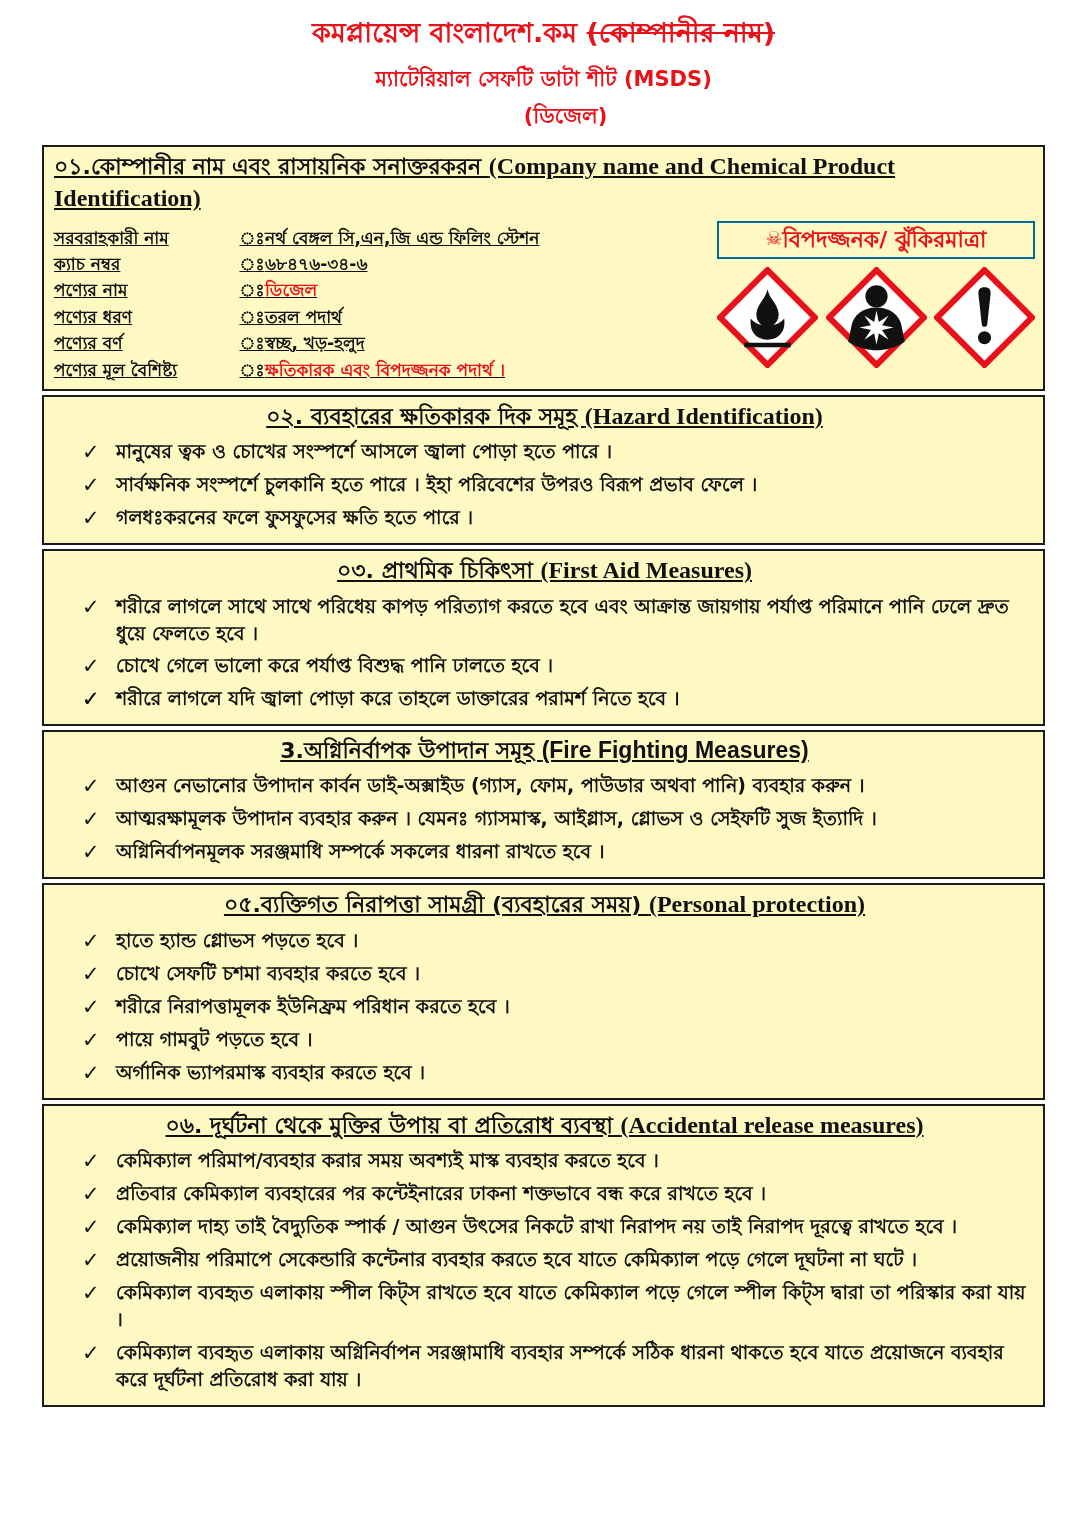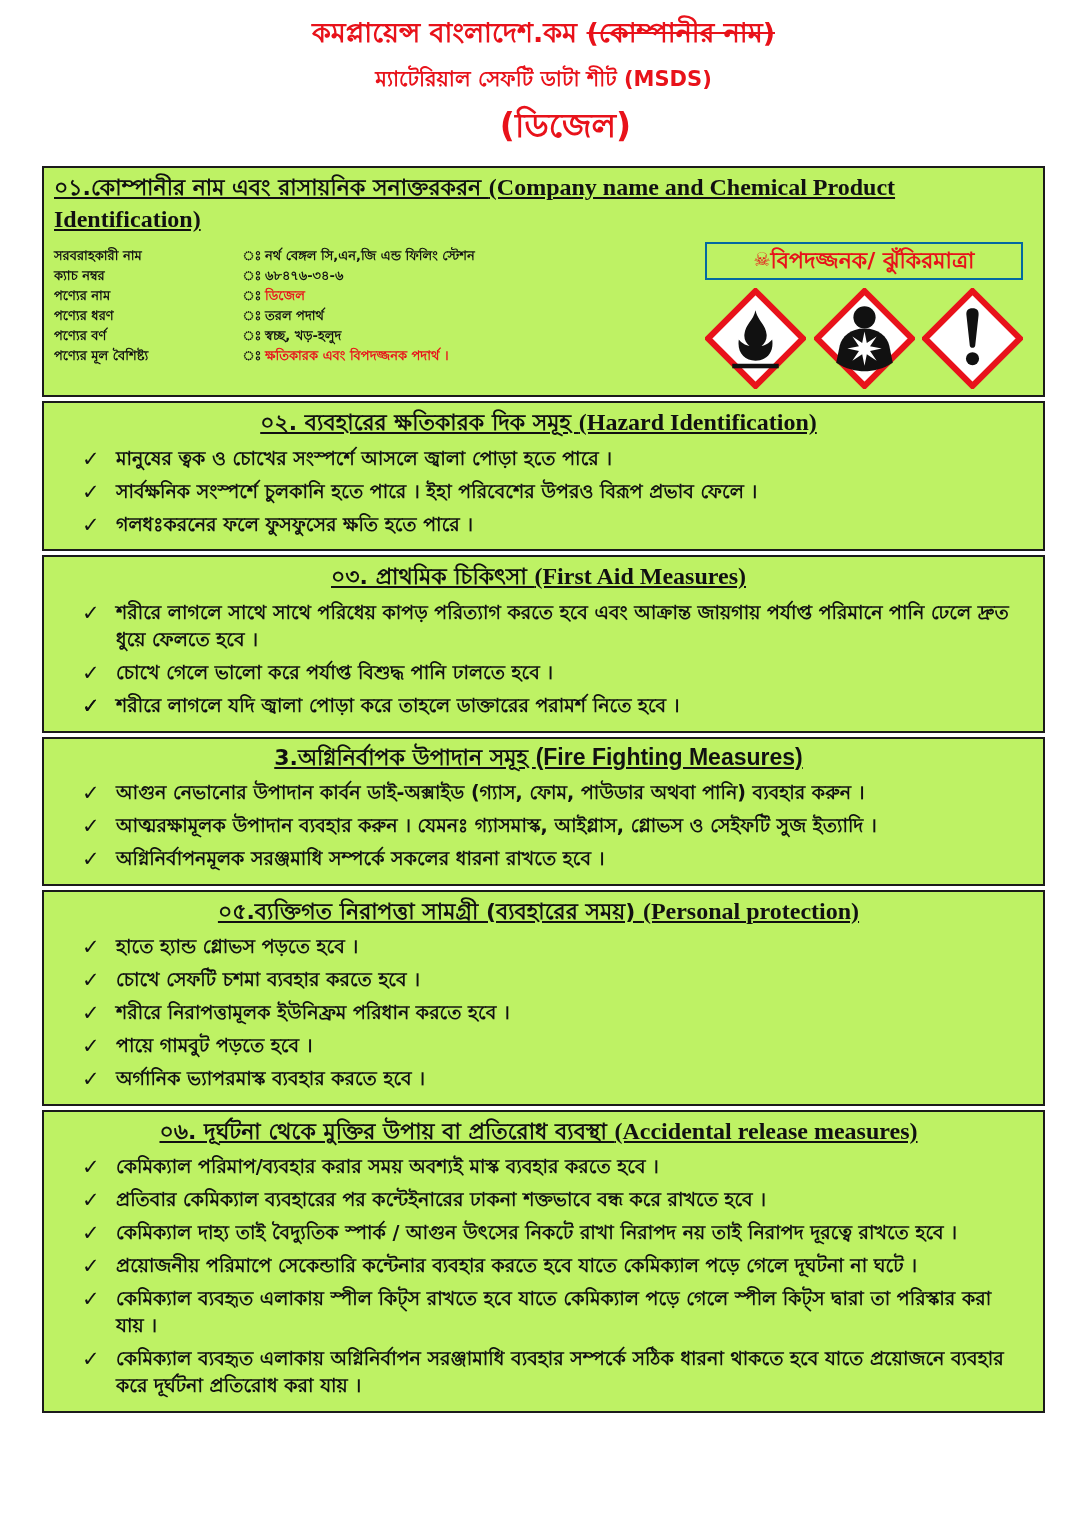--- a/index.html
+++ b/index.html
@@ -21,7 +21,7 @@
   .hdr-line1 { font-size: 27px; margin-bottom: 6px; }
   .hdr-line1 .struck { text-decoration: line-through; }
   .hdr-line2 { font-size: 21px; margin-bottom: 2px; }
-  .hdr-line3 { font-size: 33px; margin-bottom: 10px; padding-left: 44px; }
+  .hdr-line3 { font-size: 21px; margin-bottom: 10px; padding-left: 44px; }
 
   
   .box {

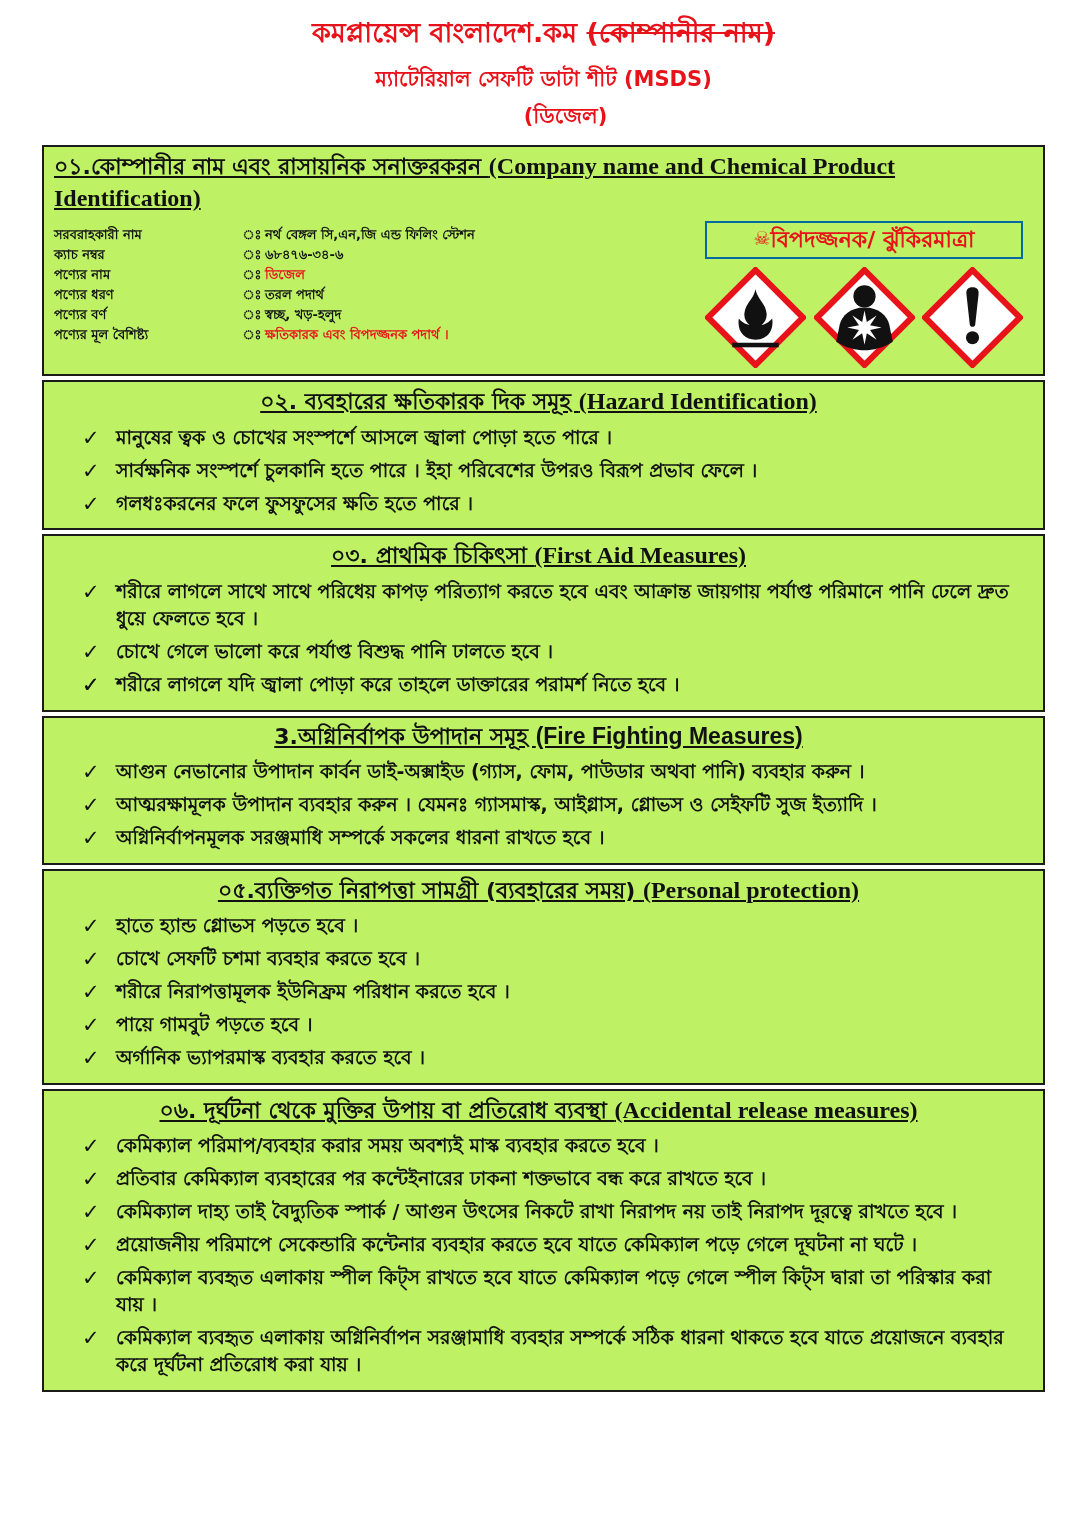--- a/index.html
+++ b/index.html
@@ -27,8 +27,8 @@
   .box {
     margin: 0 42px 4px 42px;
     border: 2px solid #1b1b1b;
-    padding: 3px 20px 6px 10px;
-    background: #bef264;
+    padding: 3px 8px 6px 10px;
+    background: #fef9c3;
   }
   .sec-title {
     font-weight: bold;

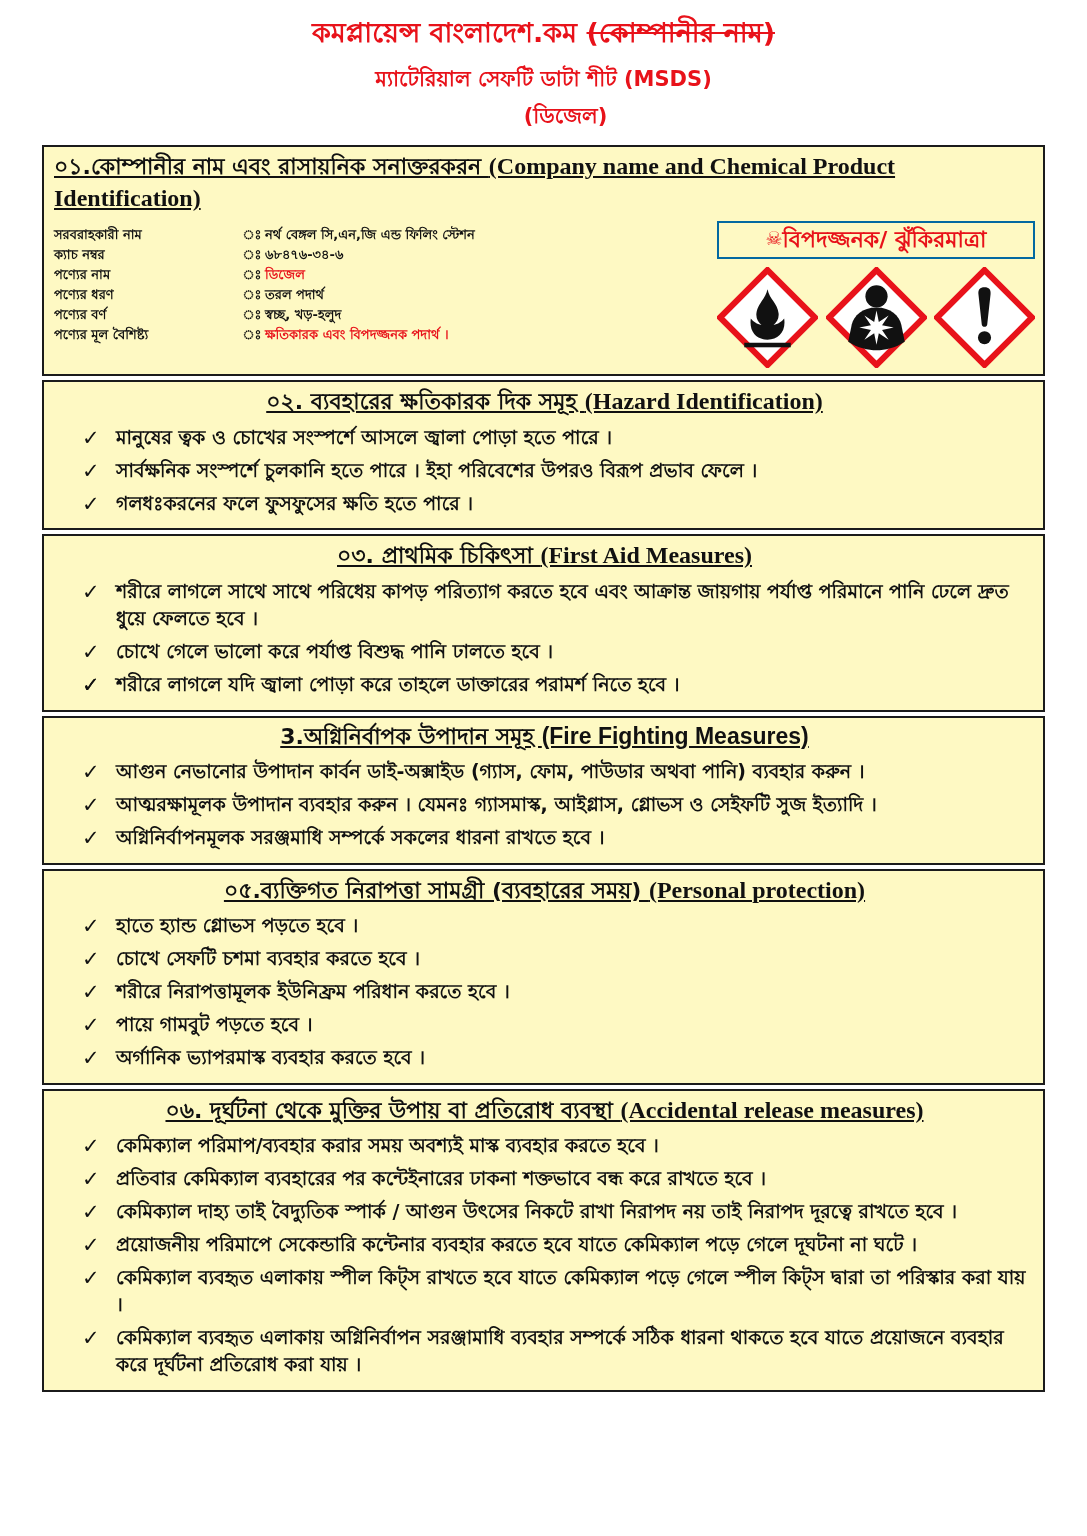--- a/index.html
+++ b/index.html
@@ -46,7 +46,7 @@
   
   .s1-body { display: flex; margin-top: 6px; }
   .s1-fields { flex: 1 1 auto; padding-top: 4px; }
-  .field-row { display: flex; font-size: 13px; font-weight: bold; line-height: 1.55; }
+  .field-row { display: flex; font-size: 17px; font-weight: bold; line-height: 1.55; text-decoration: underline; }
   .field-label { width: 185px; flex: 0 0 185px; }
   .field-sep { width: 26px; flex: 0 0 26px; text-align: center; }
   .field-value { flex: 1 1 auto; }

